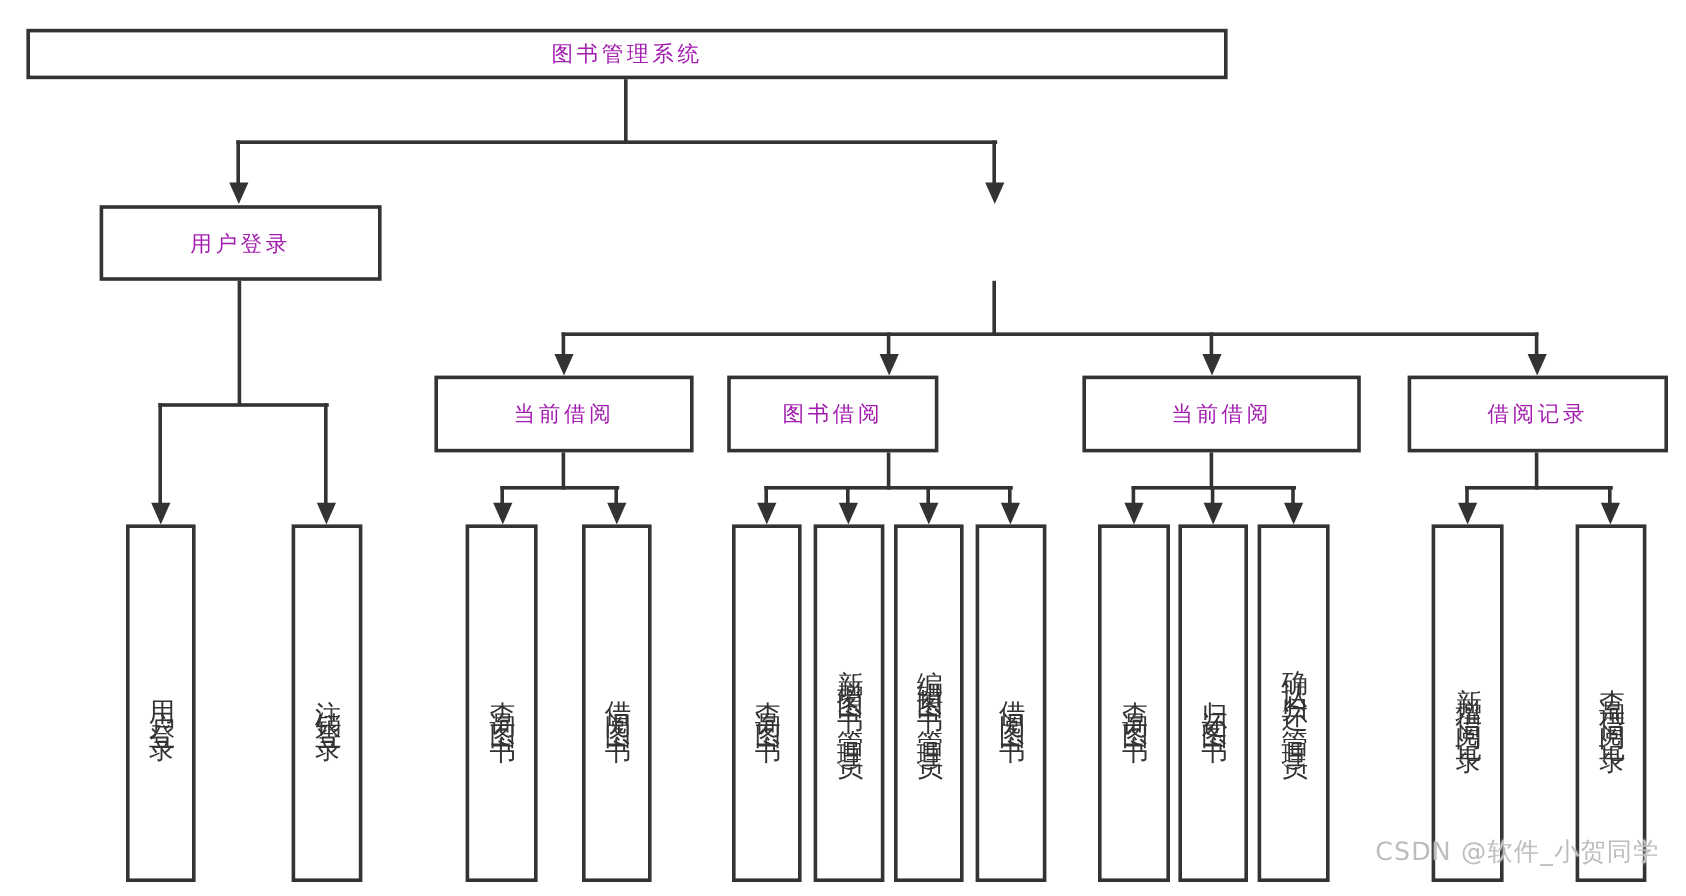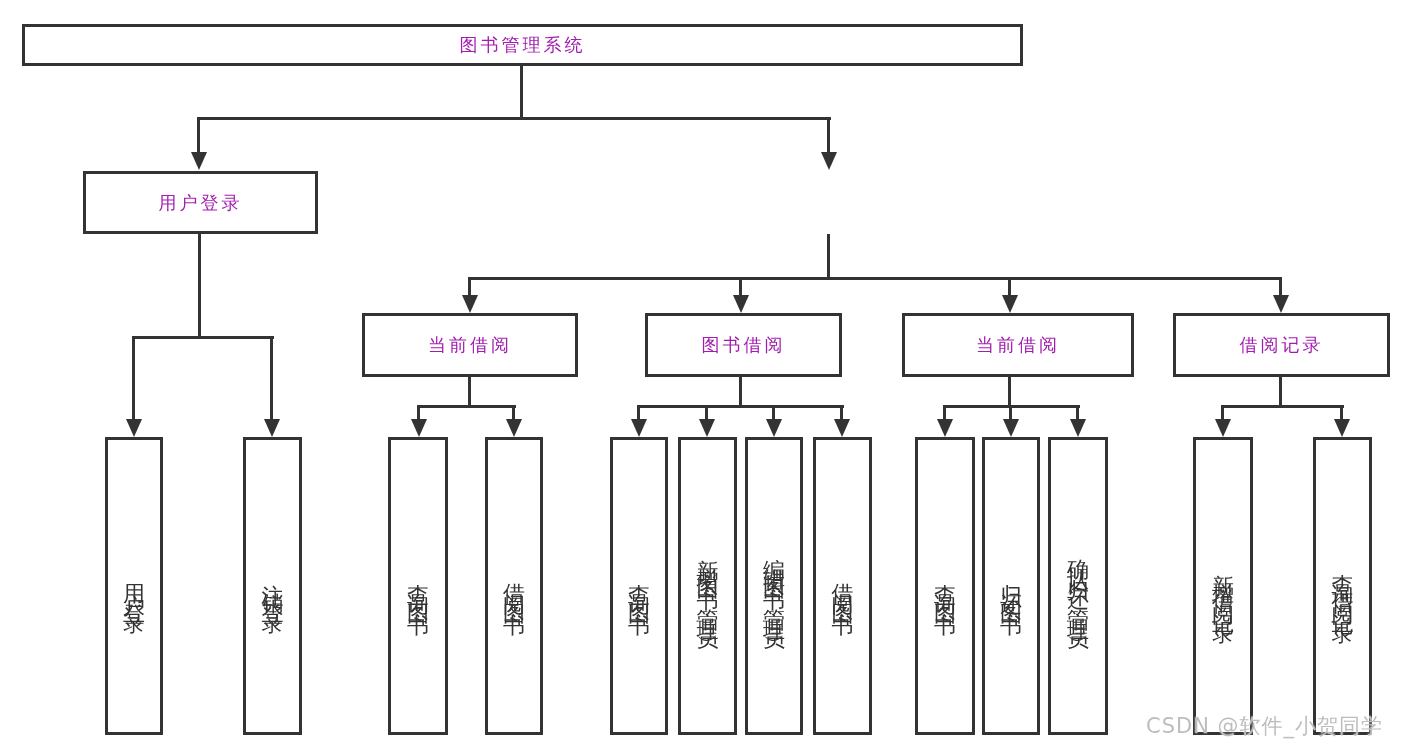--- a/index.html
+++ b/index.html
@@ -104,7 +104,7 @@
   <div class="box" style="left:362px;top:313px;width:216px;height:64px">
     <span class="hlabel">当前借阅</span>
   </div>
-  <div class="box" style="left:645px;top:313px;width:197px;height:64px">
+  <div class="box" style="left:606px;top:313px;width:176px;height:64px">
     <span class="hlabel">图书借阅</span>
   </div>
   <div class="box" style="left:902px;top:313px;width:232px;height:64px">

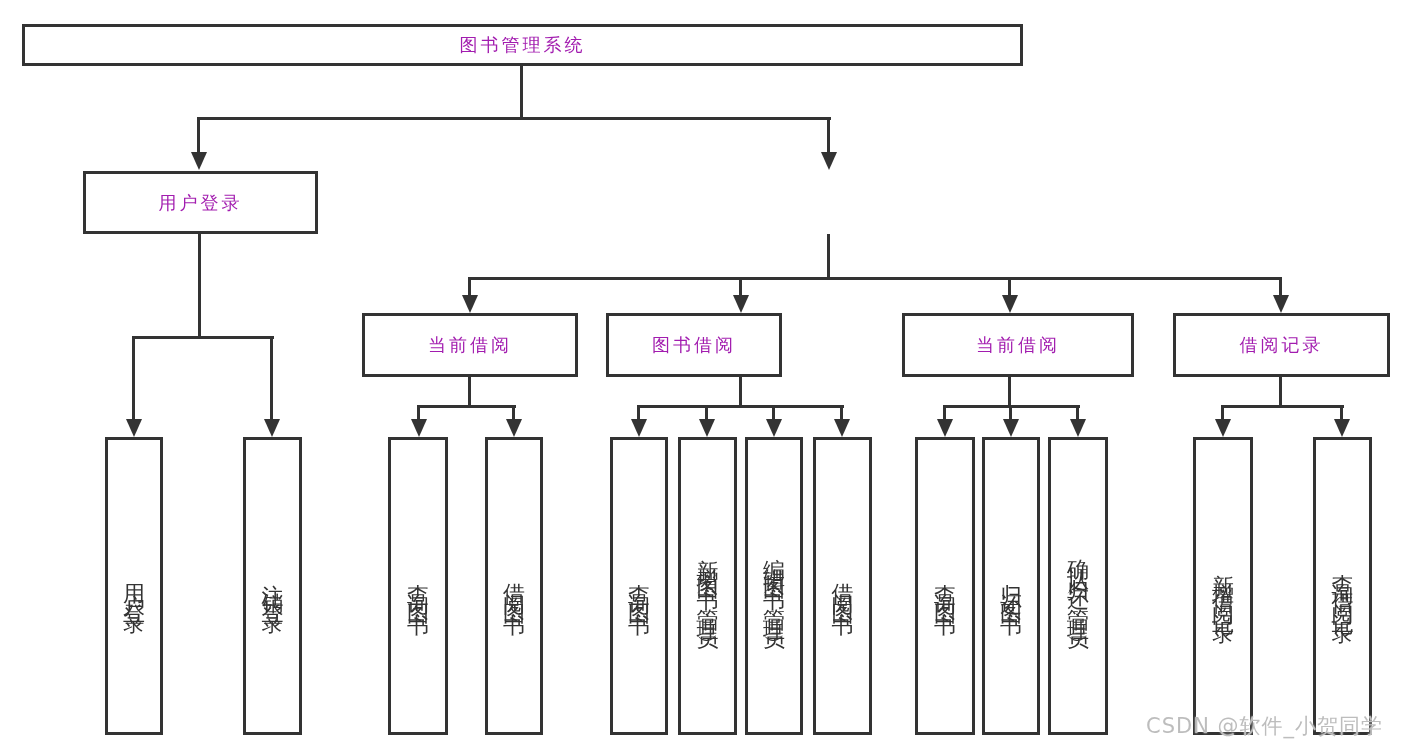--- a/index.html
+++ b/index.html
@@ -55,7 +55,7 @@
   .watermark {
     position: absolute;
     left: 1146px;
-    top: 712px;
+    top: 696px;
     font-size: 21px;
     letter-spacing: 1px;
     color: #bdbdbd;

